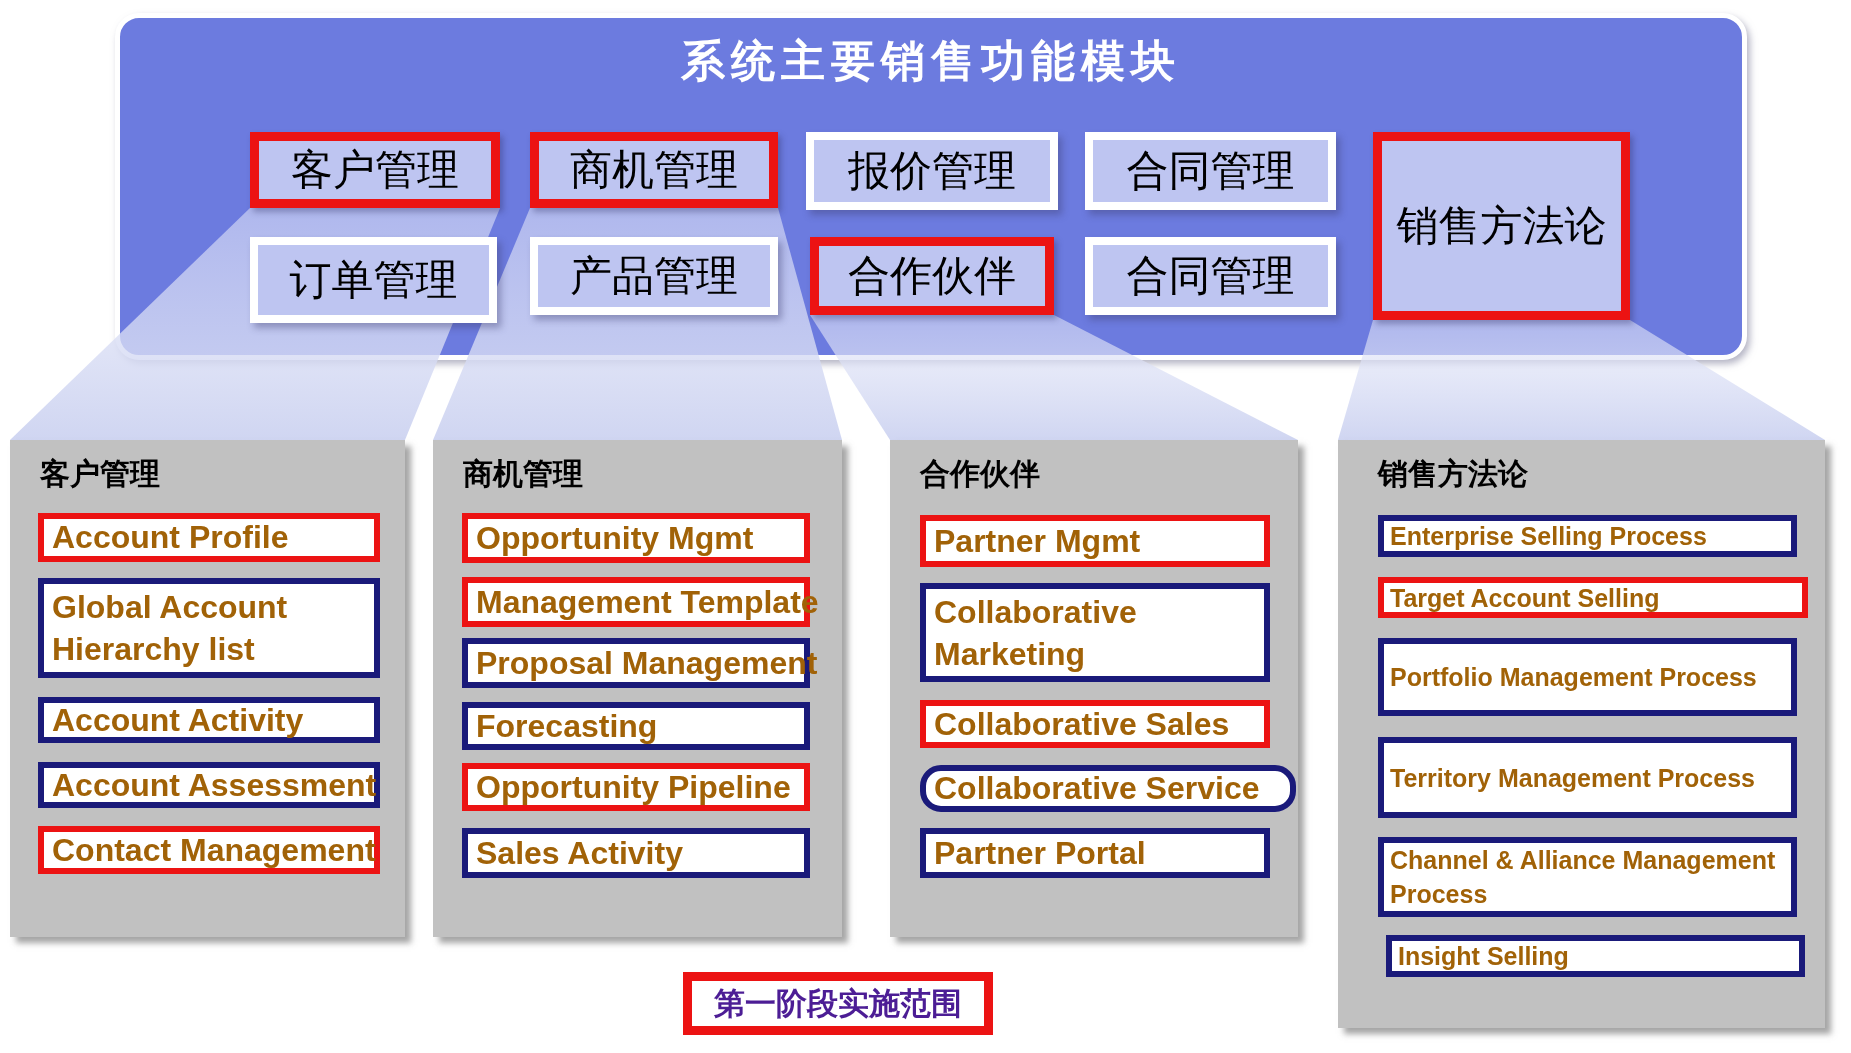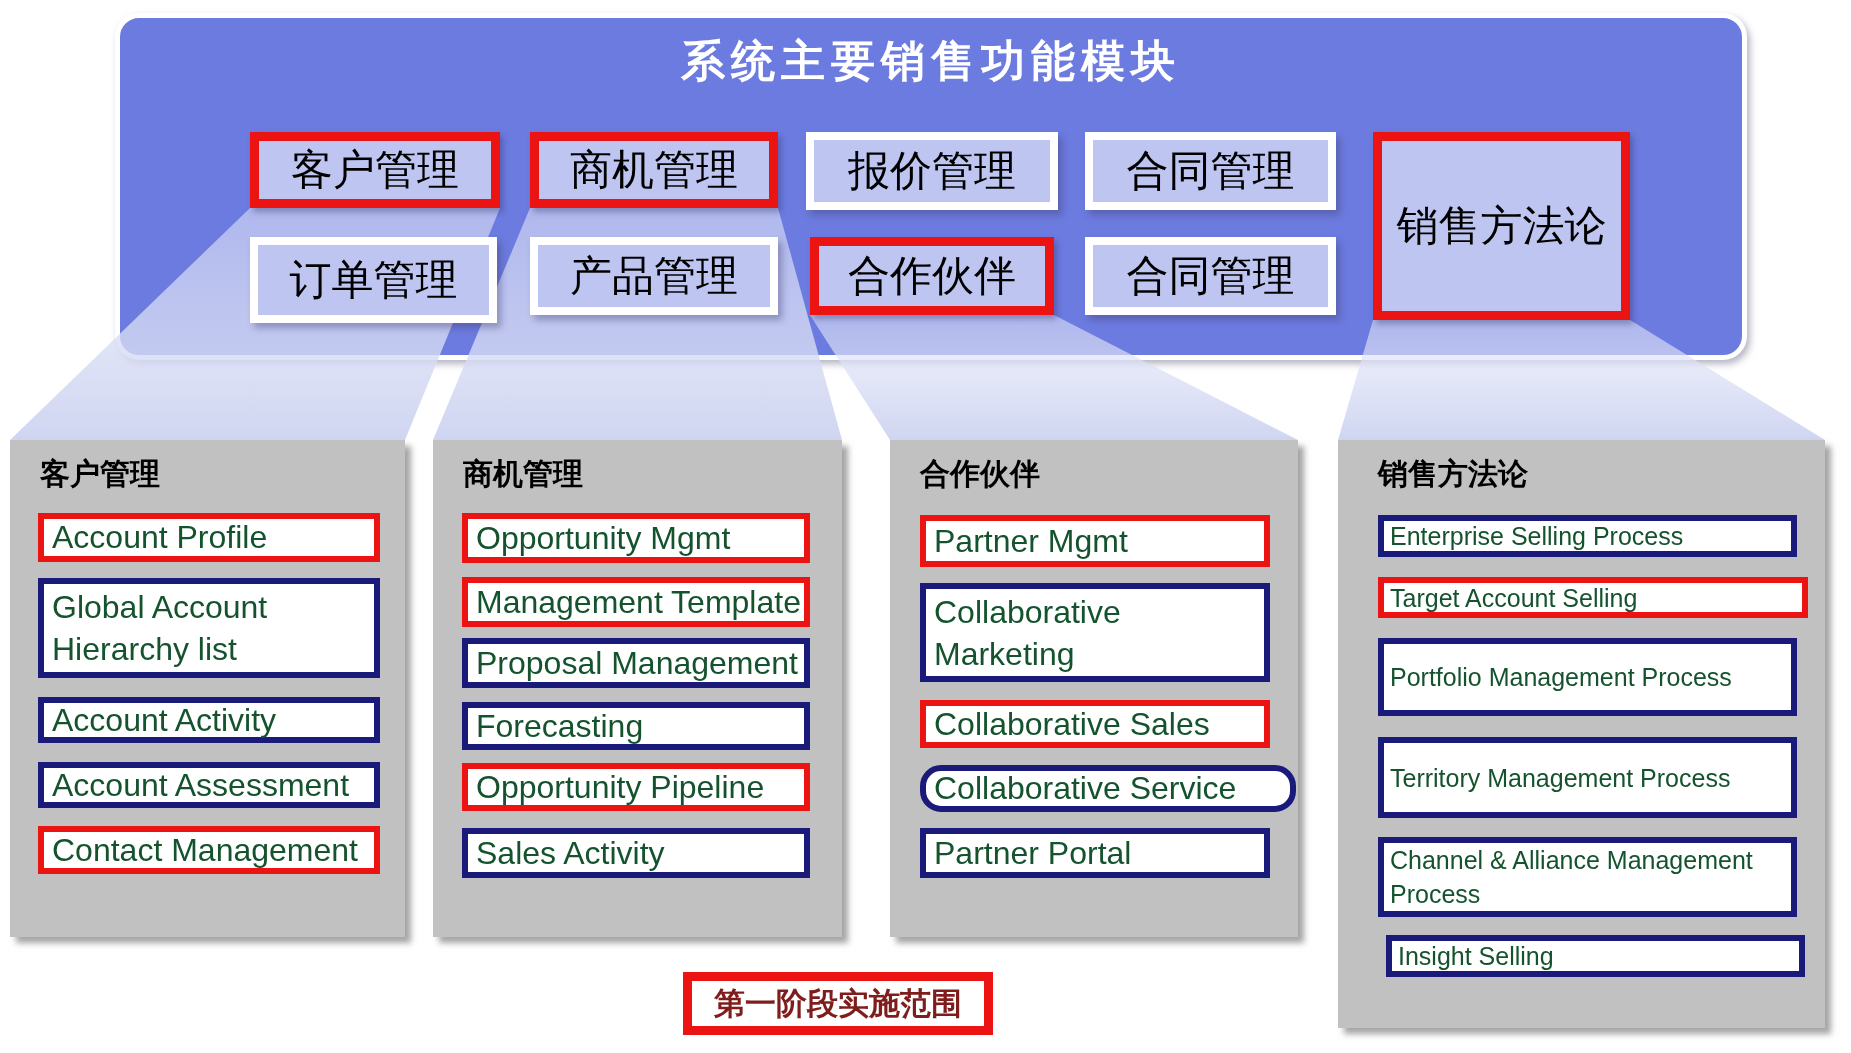--- a/index.html
+++ b/index.html
@@ -35,7 +35,7 @@
   .panel-header{position:absolute;left:30px;top:14px;font-size:30px;font-weight:bold;color:#000;}
   .item{
     position:absolute;background:#ffffff;box-sizing:border-box;display:flex;align-items:center;
-    padding-left:8px;font-size:32px;color:#14532d;white-space:nowrap;line-height:1.2;
+    padding-left:8px;font-size:32px;color:#a16207;white-space:nowrap;line-height:1.2;font-weight:bold;
   }
   .item.red{border:6px solid #EC1313;}
   .item.navy{border:6px solid #1A1A7A;}

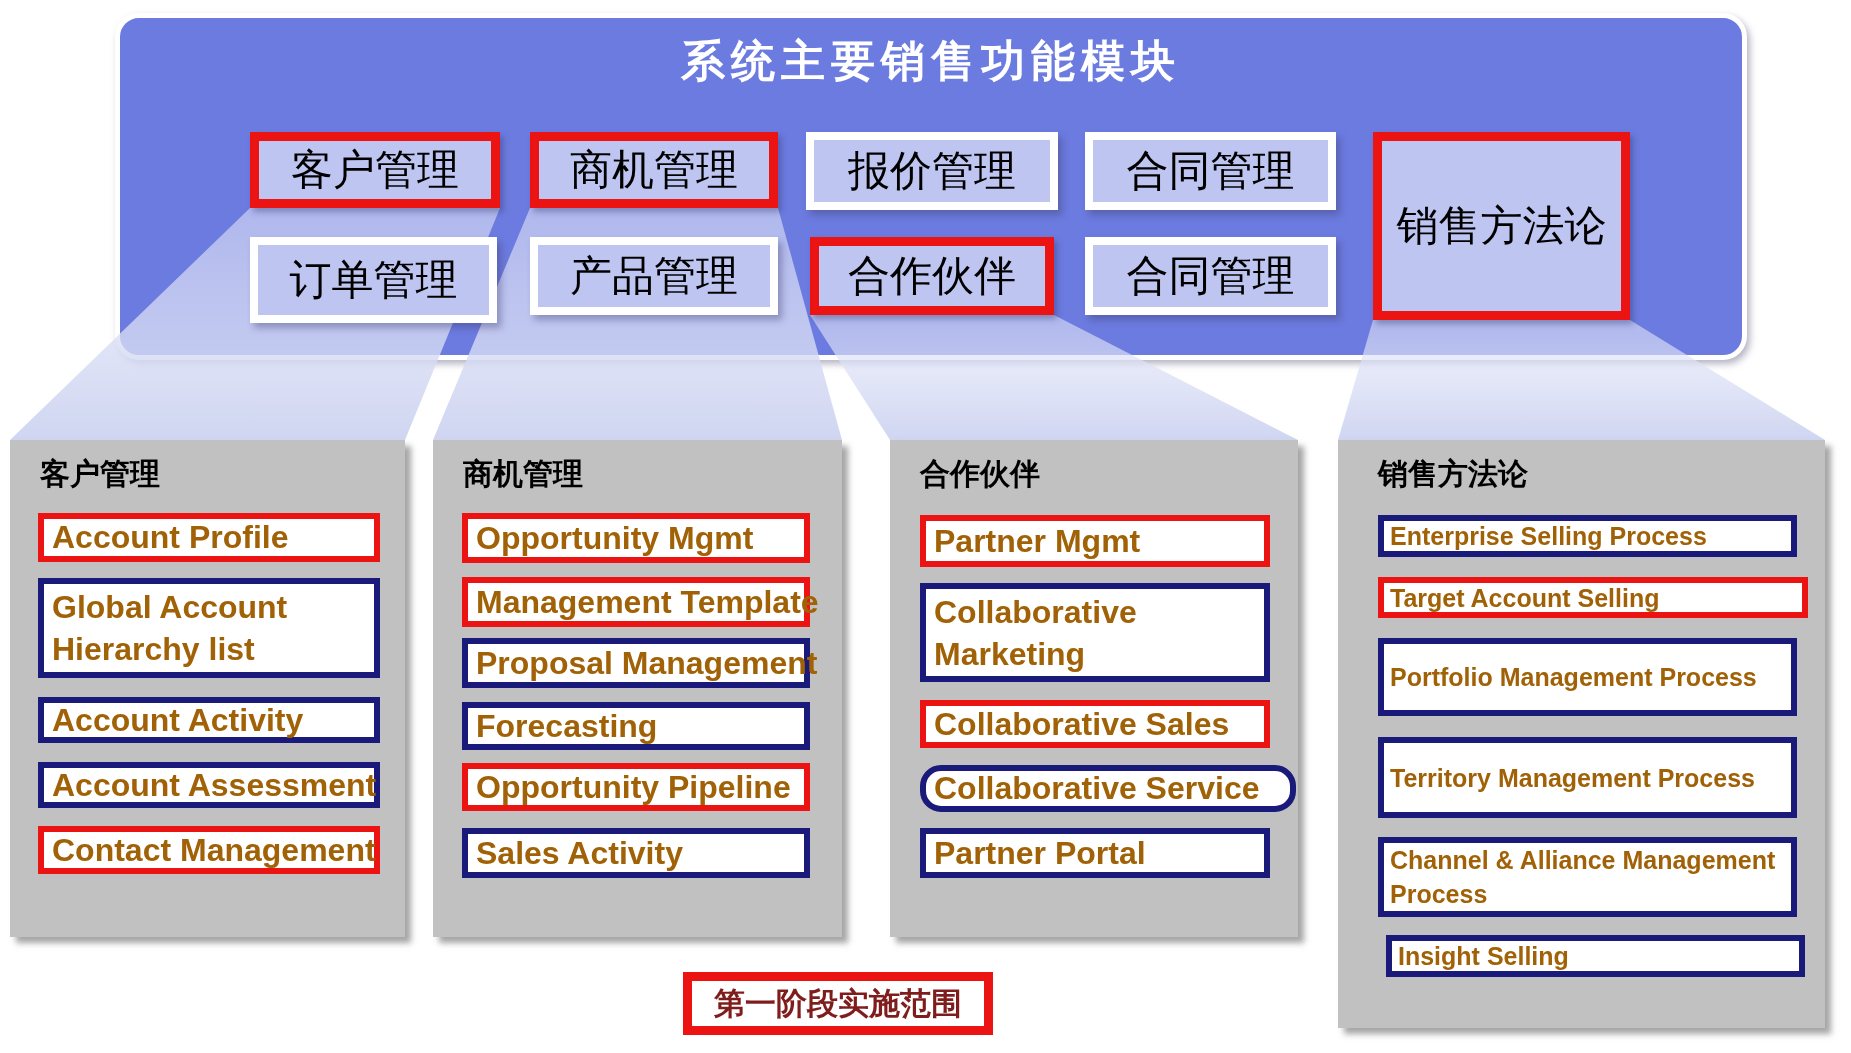--- a/index.html
+++ b/index.html
@@ -48,7 +48,7 @@
     position:absolute;left:683px;top:972px;width:310px;height:63px;z-index:3;
     background:#ffffff;border:9px solid #EC1313;box-sizing:border-box;
     display:flex;align-items:center;justify-content:center;
-    font-size:31px;font-weight:bold;color:#7f1d1d;
+    font-size:31px;font-weight:bold;color:#4c1d95;
   }
 </style>
 </head>

